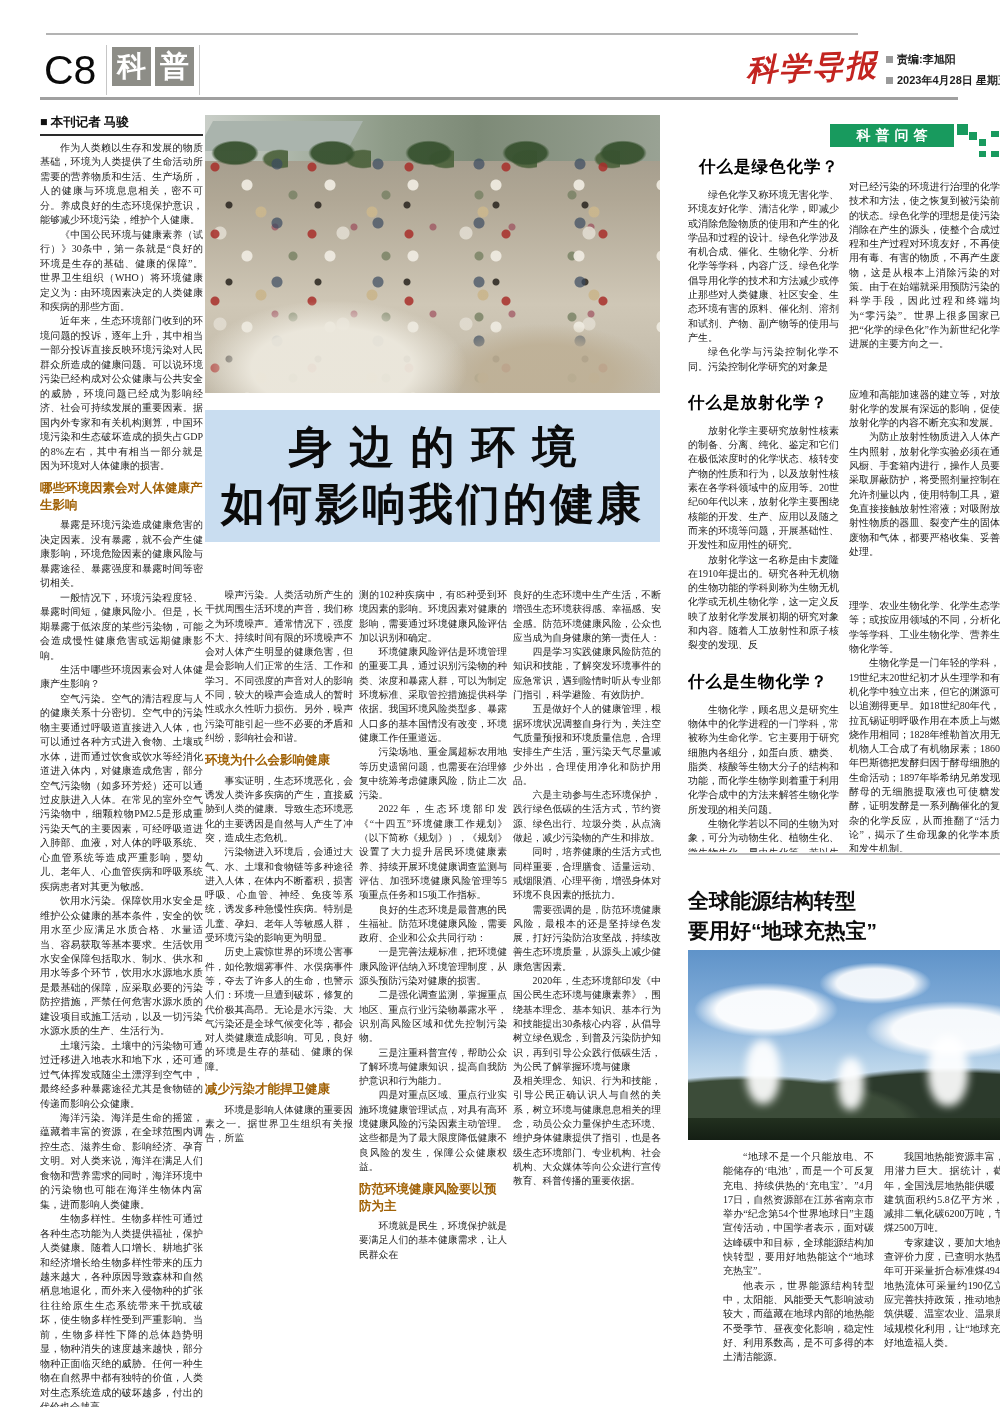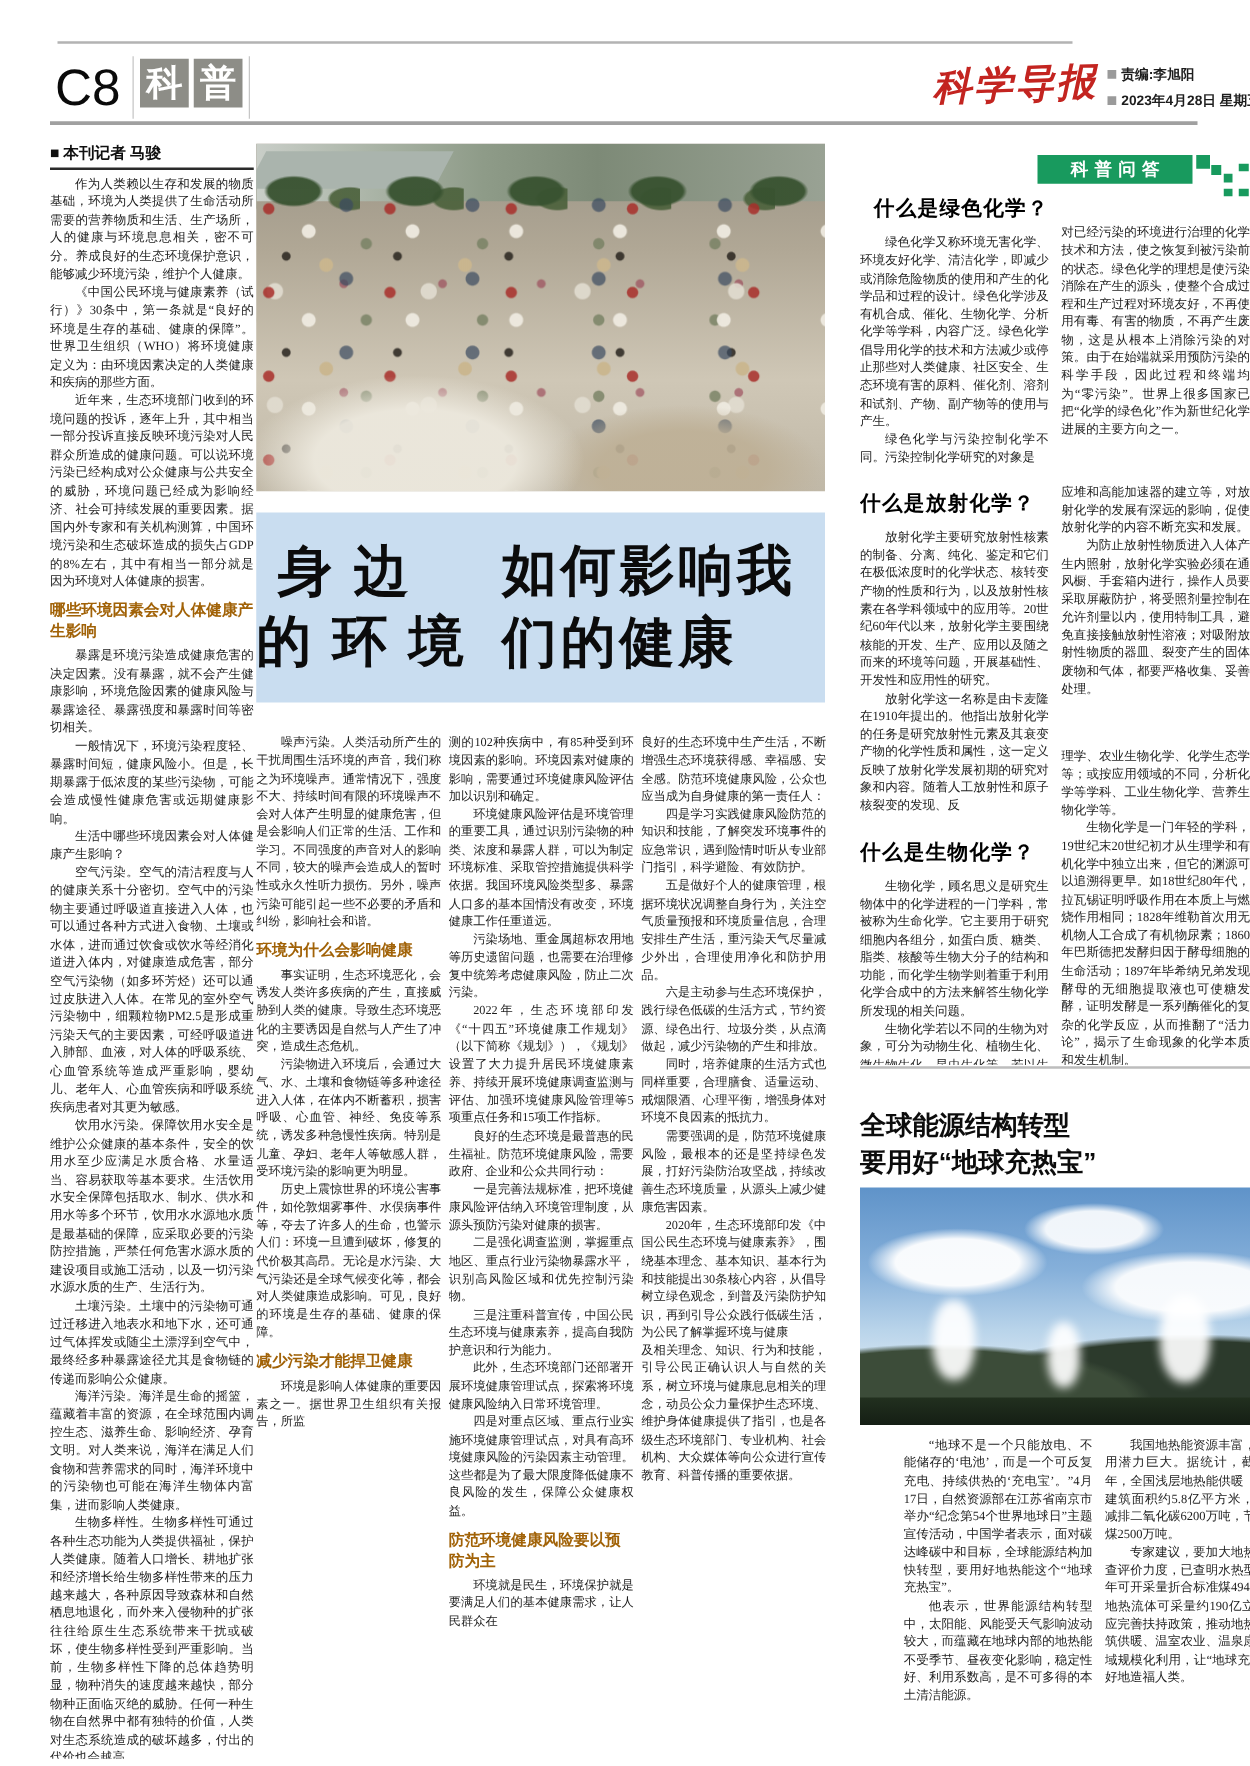--- a/index.html
+++ b/index.html
@@ -58,8 +58,8 @@
      background:radial-gradient(ellipse 180px 90px at 28% 85%, rgba(236,232,221,.95) 0 45%, transparent 75%),
                 radial-gradient(ellipse 150px 70px at 75% 90%, rgba(190,176,150,.9) 0 45%, transparent 75%);}
   
-  .banner{position:absolute;left:205px;top:410px;width:455px;height:152px;background:#c9ddf0;
-          display:flex;flex-direction:row;align-items:center;justify-content:center;}
+  .banner{position:absolute;left:205px;top:410px;width:455px;height:132px;background:#c9ddf0;
+          display:flex;flex-direction:column;align-items:center;justify-content:center;text-align:center;}
   .banner-l1{font-family:"Liberation Sans",sans-serif;font-weight:900;font-size:44px;color:#0b0b0b;
              letter-spacing:17px;text-indent:17px;line-height:56px;}
   .banner-l2{font-family:"Liberation Sans",sans-serif;font-weight:900;font-size:44px;color:#0b0b0b;

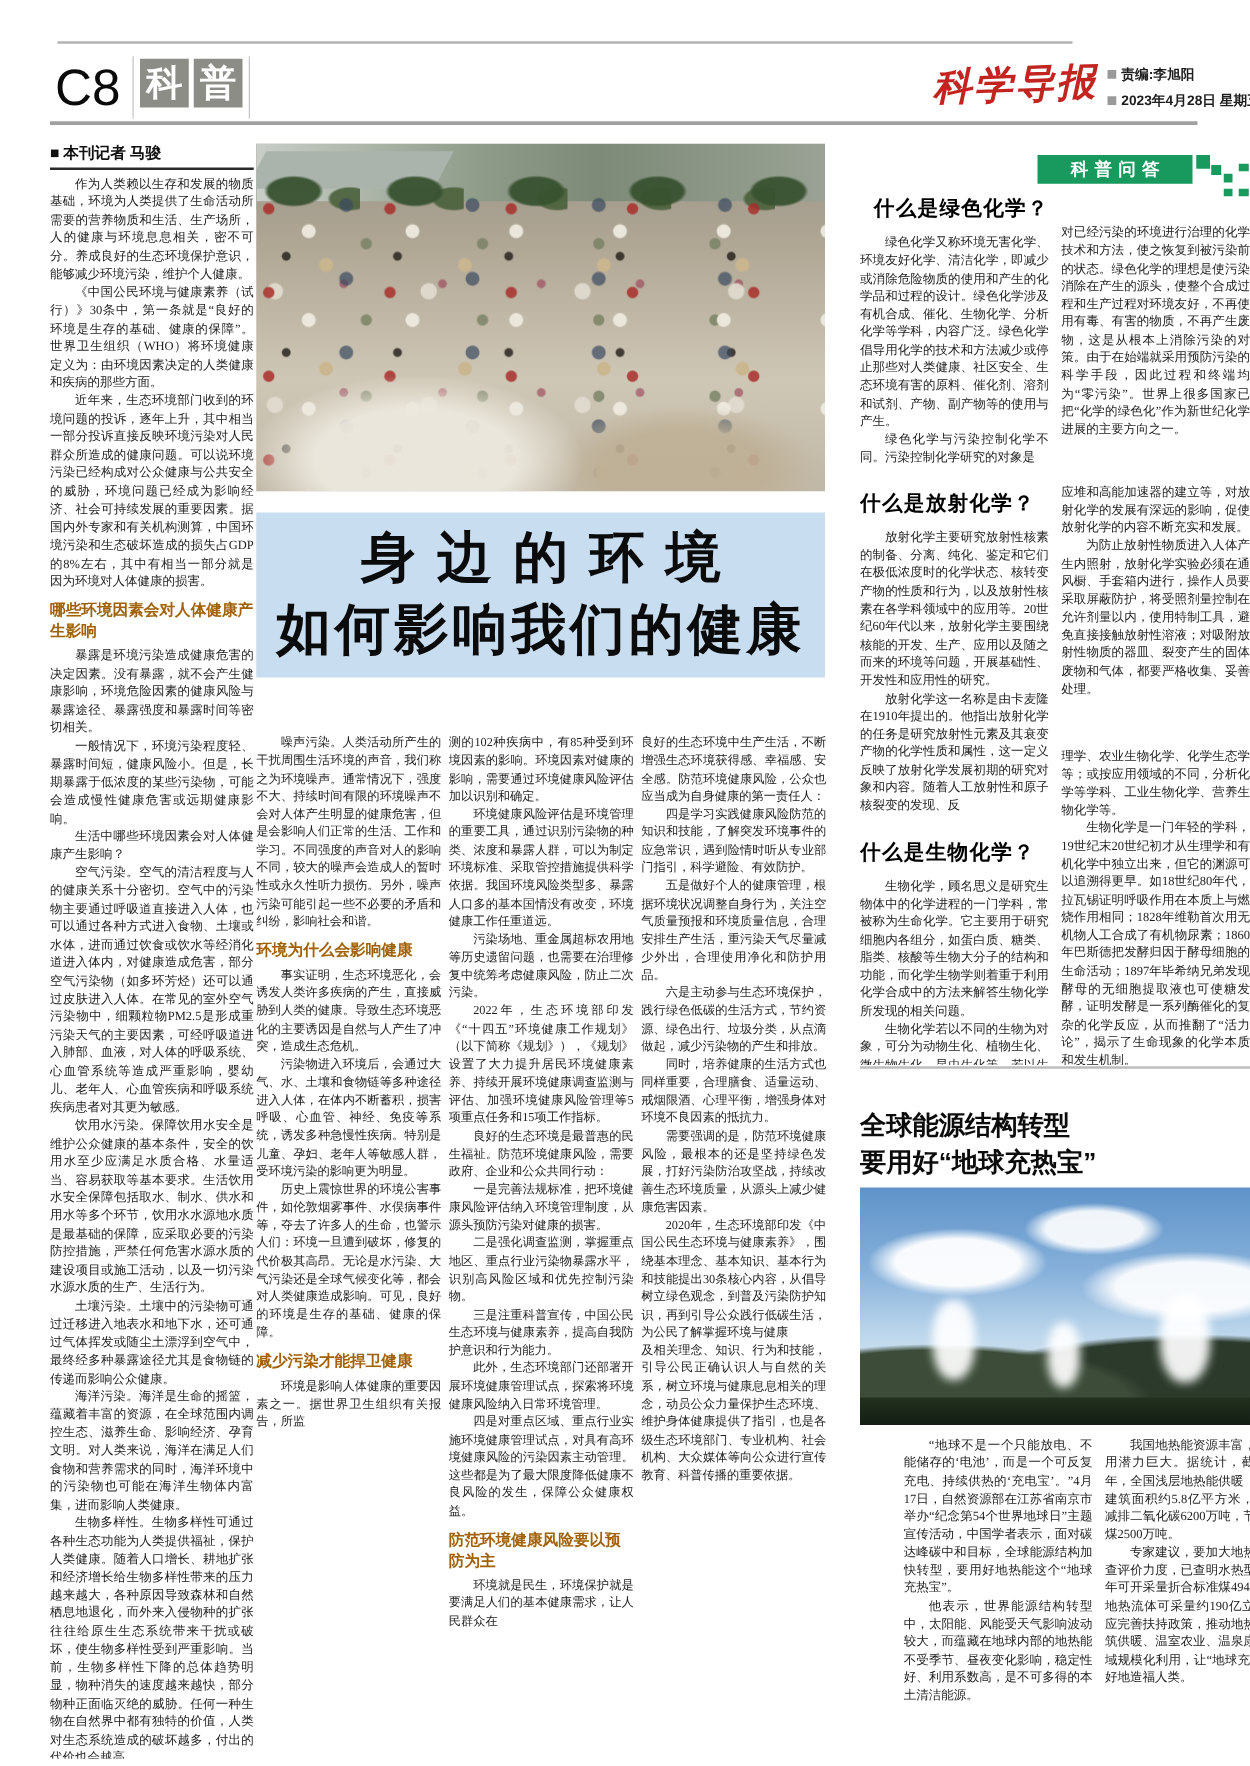--- a/index.html
+++ b/index.html
@@ -206,7 +206,7 @@
       <div class="para">绿色化学与污染控制化学不同。污染控制化学研究的对象是</div>
       <div class="qhead">什么是放射化学？</div>
       <div class="para">放射化学主要研究放射性核素的制备、分离、纯化、鉴定和它们在极低浓度时的化学状态、核转变产物的性质和行为，以及放射性核素在各学科领域中的应用等。20世纪60年代以来，放射化学主要围绕核能的开发、生产、应用以及随之而来的环境等问题，开展基础性、开发性和应用性的研究。</div>
-      <div class="para">放射化学这一名称是由卡麦隆在1910年提出的。他指出放射化学的任务是研究放射性元素及其衰变产物的化学性质和属性，这一定义反映了放射化学发展初期的研究对象和内容。随着人工放射性和原子核裂变的发现、反</div>
+      <div class="para">放射化学这一名称是由卡麦隆在1910年提出的。研究各种无机物的生物功能的学科则称为生物无机化学或无机生物化学，这一定义反映了放射化学发展初期的研究对象和内容。随着人工放射性和原子核裂变的发现、反</div>
       <div class="qhead">什么是生物化学？</div>
       <div class="para">生物化学，顾名思义是研究生物体中的化学进程的一门学科，常被称为生命化学。它主要用于研究细胞内各组分，如蛋白质、糖类、脂类、核酸等生物大分子的结构和功能，而化学生物学则着重于利用化学合成中的方法来解答生物化学所发现的相关问题。</div>
       <div class="para">生物化学若以不同的生物为对象，可分为动物生化、植物生化、微生物生化、昆虫生化等。若以生物体的不同组织或过程为研究对象，则可分为肌肉生化、神经生化、免疫生化、生物力能学等。因研究的物质不同，又可分为蛋白质化学、核酸化学、酶学等分支。研究各种天然物质的化学称为生物有机化学。研究各种无机物的生物功能的学科则称为生物无机化学或无机生物化学。20世纪60年代以来，生物化学与其他学科融合产生了一些边缘学科如生化药</div>

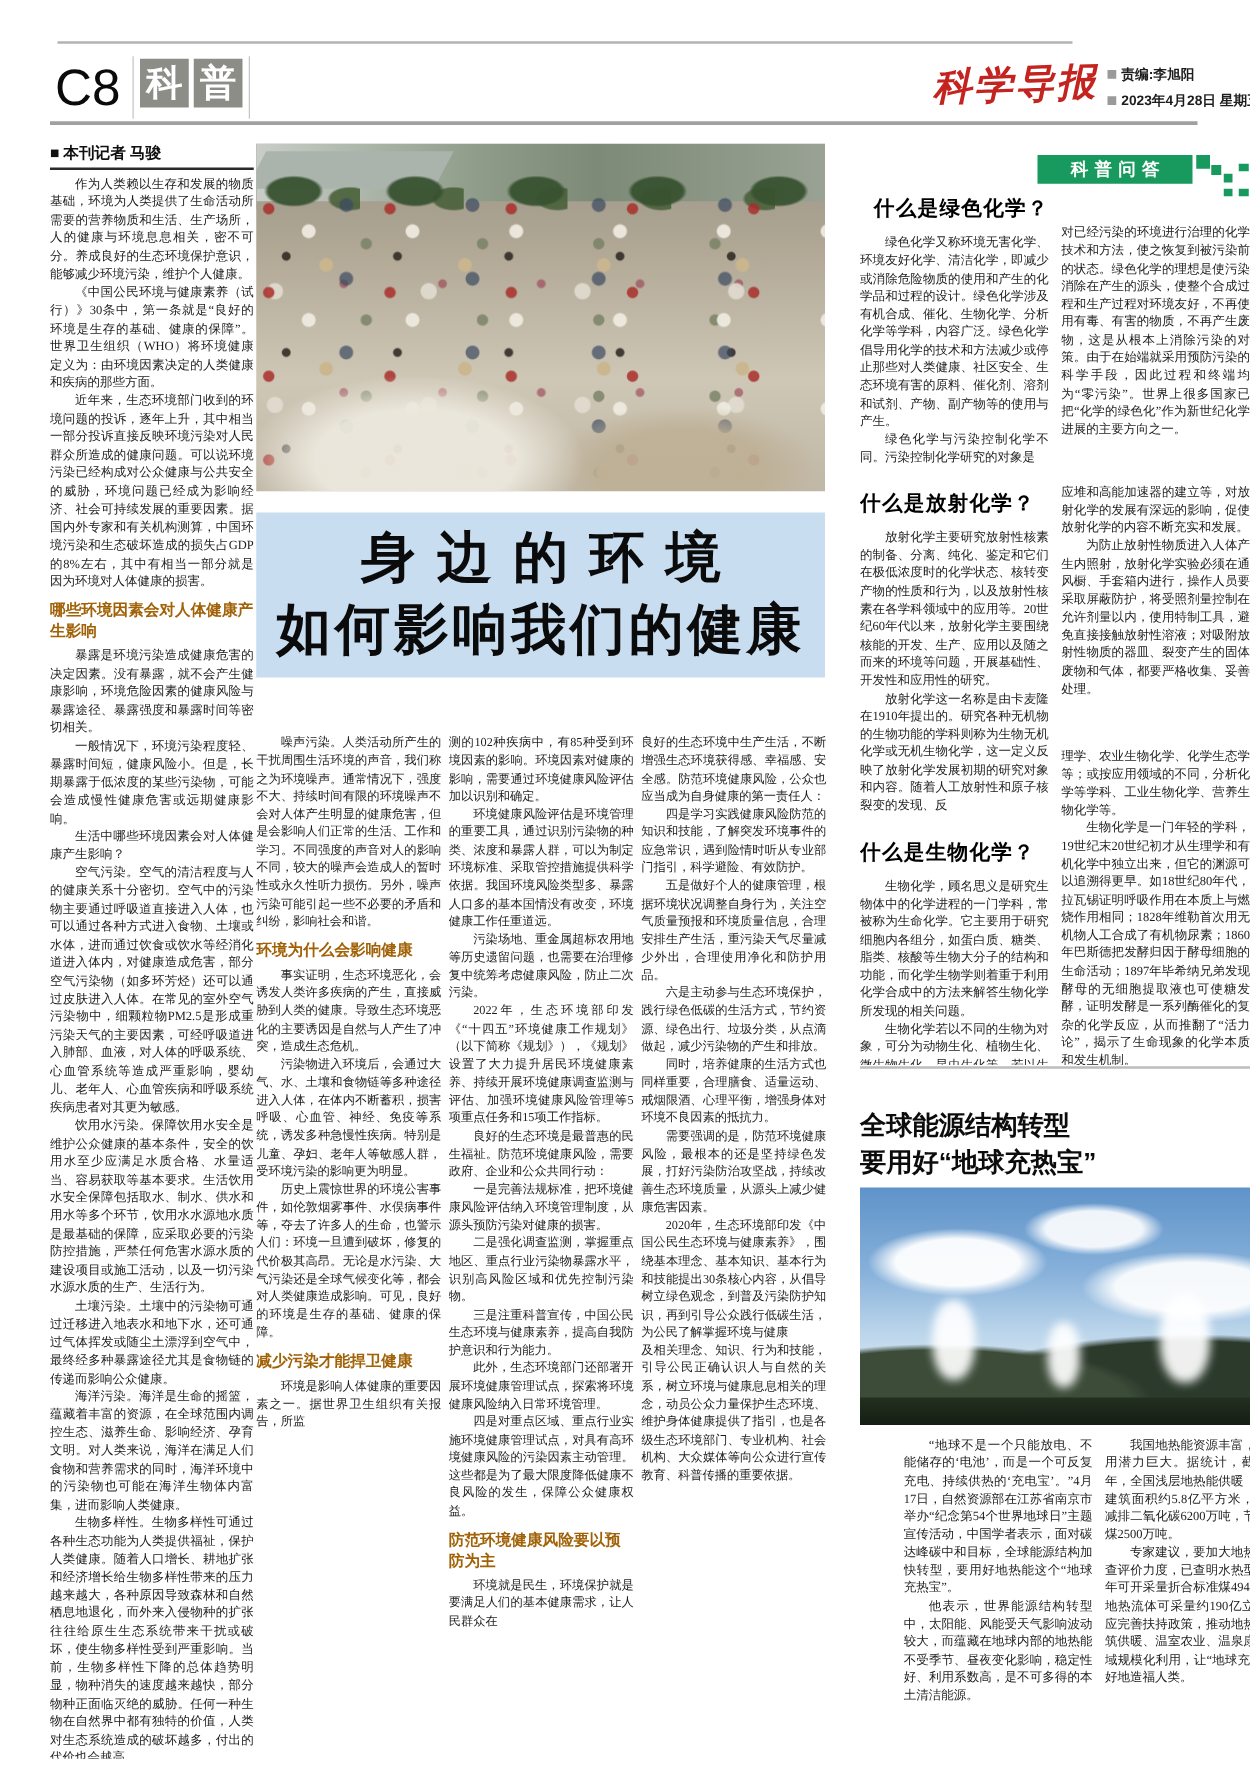--- a/index.html
+++ b/index.html
@@ -176,7 +176,7 @@
       <div class="para">良好的生态环境是最普惠的民生福祉。防范环境健康风险，需要政府、企业和公众共同行动：</div>
       <div class="para">一是完善法规标准，把环境健康风险评估纳入环境管理制度，从源头预防污染对健康的损害。</div>
       <div class="para">二是强化调查监测，掌握重点地区、重点行业污染物暴露水平，识别高风险区域和优先控制污染物。</div>
-      <div class="para">三是注重科普宣传，中国公民生态环境与健康素养，提高自我防护意识和行为能力。</div>
+      <div class="para">三是注重科普宣传，帮助公众了解环境与健康知识，提高自我防护意识和行为能力。</div>
       <div class="para">此外，生态环境部门还部署开展环境健康管理试点，探索将环境健康风险纳入日常环境管理。</div>
       <div class="para">四是对重点区域、重点行业实施环境健康管理试点，对具有高环境健康风险的污染因素主动管理。这些都是为了最大限度降低健康不良风险的发生，保障公众健康权益。</div>
       <div class="colsub">防范环境健康风险要以预防为主</div>

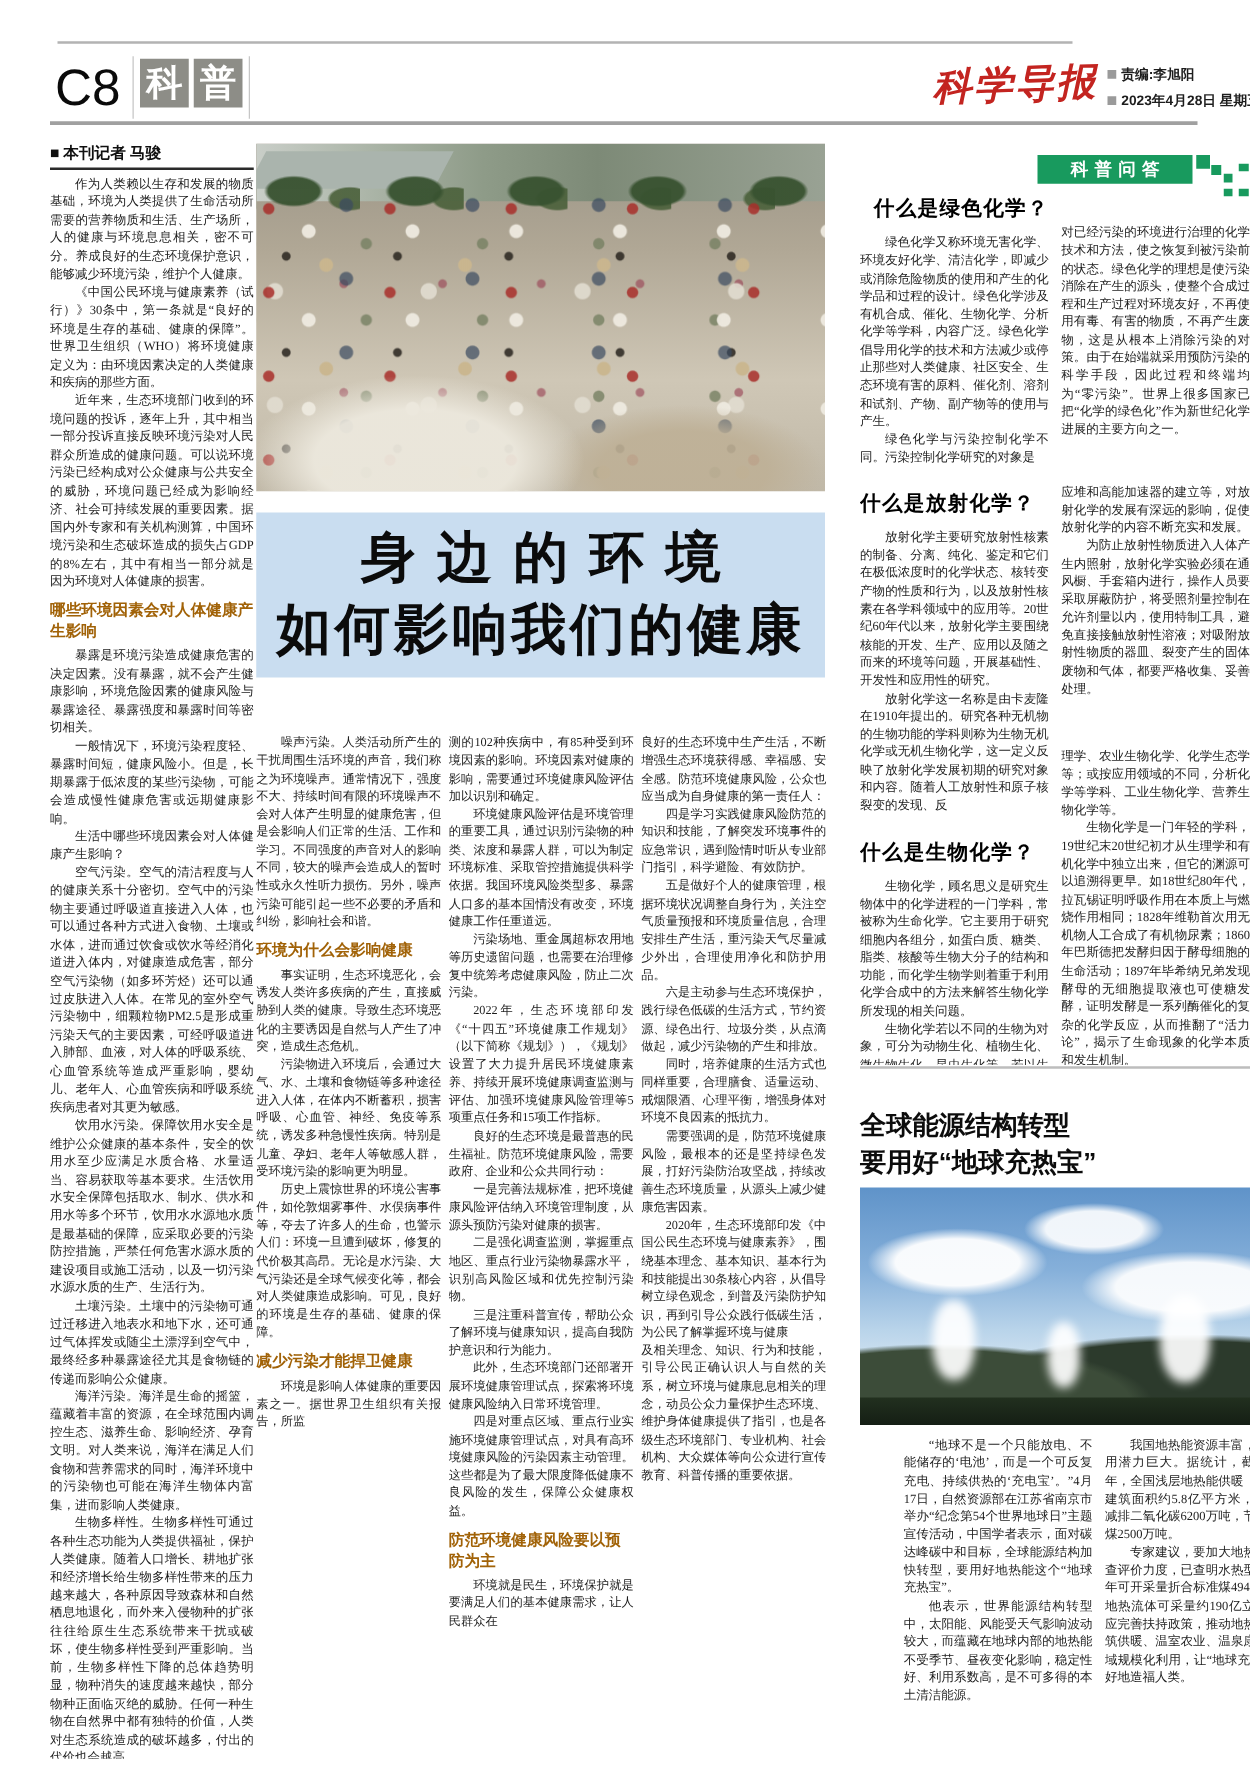--- a/index.html
+++ b/index.html
@@ -177,7 +177,6 @@
       <div class="para">一是完善法规标准，把环境健康风险评估纳入环境管理制度，从源头预防污染对健康的损害。</div>
       <div class="para">二是强化调查监测，掌握重点地区、重点行业污染物暴露水平，识别高风险区域和优先控制污染物。</div>
       <div class="para">三是注重科普宣传，帮助公众了解环境与健康知识，提高自我防护意识和行为能力。</div>
-      <div class="para">此外，生态环境部门还部署开展环境健康管理试点，探索将环境健康风险纳入日常环境管理。</div>
       <div class="para">四是对重点区域、重点行业实施环境健康管理试点，对具有高环境健康风险的污染因素主动管理。这些都是为了最大限度降低健康不良风险的发生，保障公众健康权益。</div>
       <div class="colsub">防范环境健康风险要以预防为主</div>
       <div class="para">环境就是民生，环境保护就是要满足人们的基本健康需求，让人民群众在</div>

